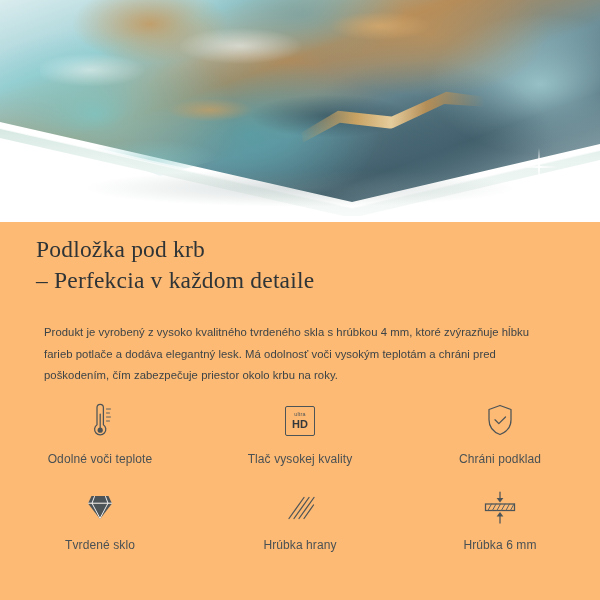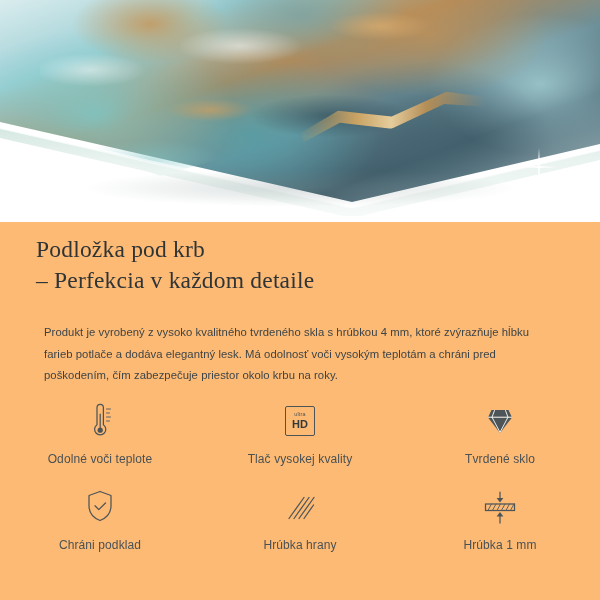--- a/index.html
+++ b/index.html
@@ -235,6 +235,16 @@
 
     <div class="feature">
       <div class="ic">
+        <svg width="40" height="42" viewBox="0 0 40 42">
+          <path class="stroke" d="M20 5.5 31 9.5v10.2c0 7.2-4.6 12.3-11 14.8-6.4-2.5-11-7.6-11-14.8V9.5z"></path>
+          <path class="stroke" d="m15 19.8 3.8 3.8L25.5 17"></path>
+        </svg>
+      </div>
+      <div class="cap">Chráni podklad</div>
+    </div>
+
+    <div class="feature">
+      <div class="ic">
         <svg width="40" height="40" viewBox="0 0 40 40">
           <path d="M8 16.5h24L20 32z" fill="#4d5457"></path>
           <path d="M11.5 9h17l3.5 7.5H8z" fill="#4d5457"></path>
@@ -243,16 +253,6 @@
         </svg>
       </div>
       <div class="cap">Tvrdené sklo</div>
-    </div>
-
-    <div class="feature">
-      <div class="ic">
-        <svg width="40" height="42" viewBox="0 0 40 42">
-          <path class="stroke" d="M20 5.5 31 9.5v10.2c0 7.2-4.6 12.3-11 14.8-6.4-2.5-11-7.6-11-14.8V9.5z"></path>
-          <path class="stroke" d="m15 19.8 3.8 3.8L25.5 17"></path>
-        </svg>
-      </div>
-      <div class="cap">Chráni podklad</div>
     </div>
 
     <div class="feature">

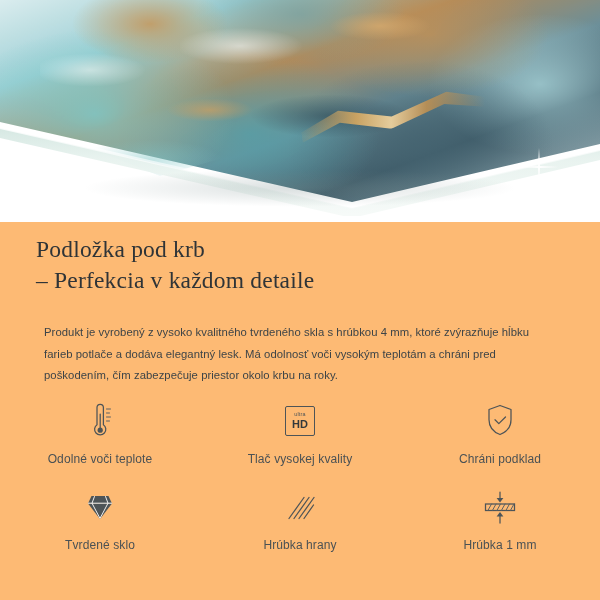--- a/index.html
+++ b/index.html
@@ -278,7 +278,7 @@
           <path class="stroke" d="M22 28.5V36"></path>
         </svg>
       </div>
-      <div class="cap">Hrúbka 1 mm</div>
+      <div class="cap">Hrúbka 6 mm</div>
     </div>
 
   </div>

